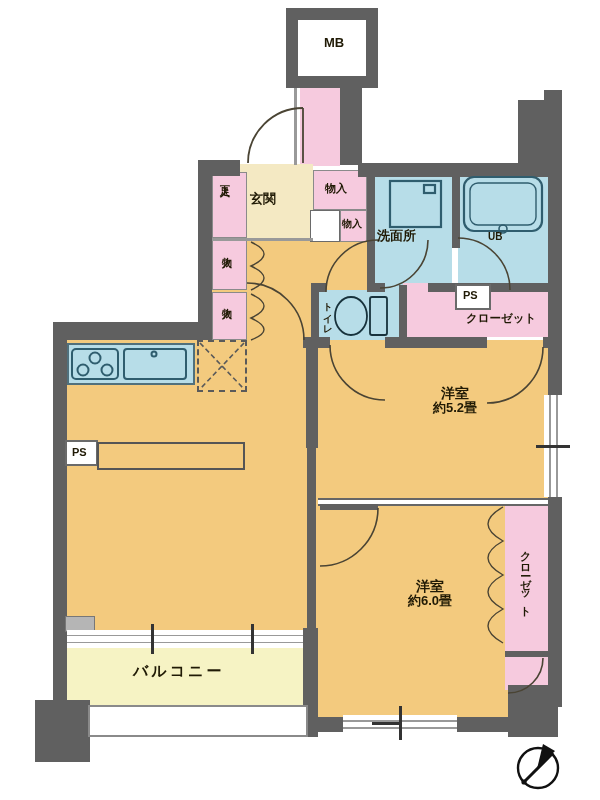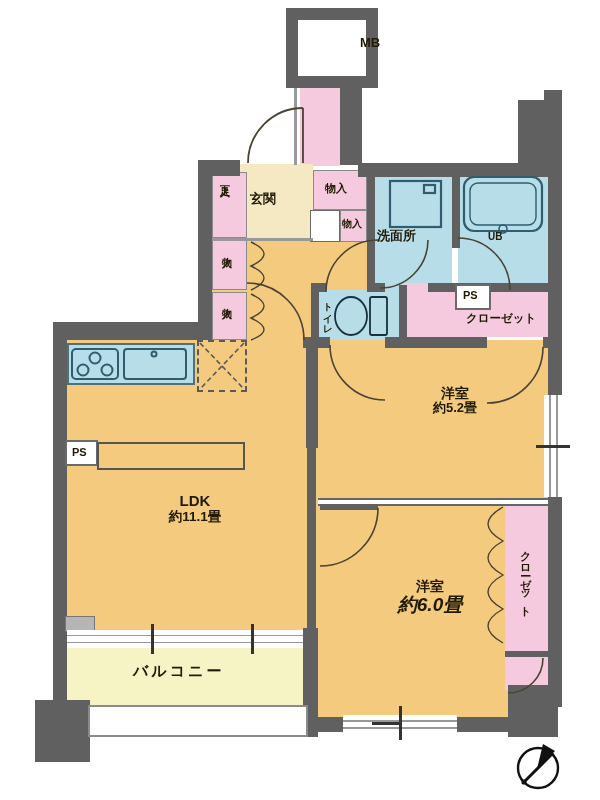--- a/index.html
+++ b/index.html
@@ -175,7 +175,7 @@
     </g>
   </svg>
 
-  <div class="lbl" style="left:324px;top:36px;font-size:13px;margin-left:36px;">MB</div>
+  <div class="lbl" style="left:324px;top:36px;font-size:13px;">MB</div>
   <div class="lbl" style="left:250px;top:192px;font-size:13px;">玄関</div>
   <div class="lbl v" style="left:219px;top:177px;font-size:10px;height:58px;">下足入</div>
   <div class="lbl" style="left:325px;top:182px;font-size:11px;">物入</div>

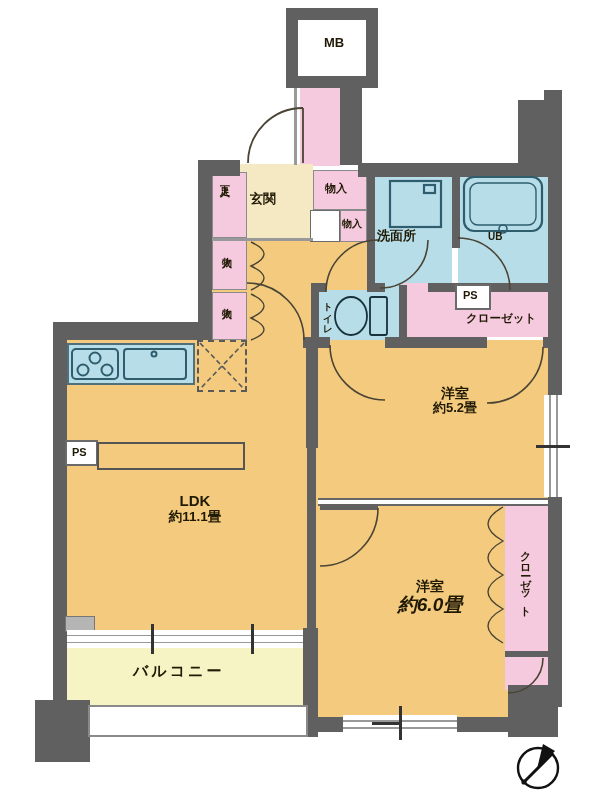--- a/index.html
+++ b/index.html
@@ -190,10 +190,6 @@
   <div class="lbl" style="left:466px;top:312px;font-size:11.5px;">クローゼット</div>
   <div class="lbl v" style="left:519px;top:543px;font-size:11px;height:115px;">クローゼット</div>
 
-  <div class="abs ctr" style="left:140px;top:492px;width:110px;">
-    <div class="lbl" style="position:static;font-size:15px;">LDK</div>
-    <div class="lbl" style="position:static;font-size:13.5px;">約11.1畳</div>
-  </div>
   <div class="abs ctr" style="left:405px;top:385px;width:100px;">
     <div class="lbl" style="position:static;font-size:14px;">洋室</div>
     <div class="lbl" style="position:static;font-size:13px;">約5.2畳</div>

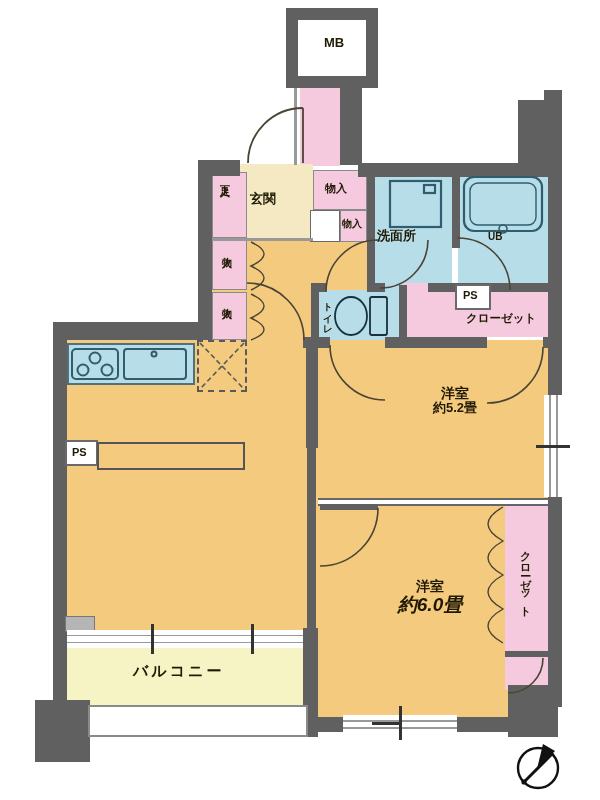--- a/index.html
+++ b/index.html
@@ -196,7 +196,7 @@
   </div>
   <div class="abs ctr" style="left:375px;top:578px;width:110px;">
     <div class="lbl" style="position:static;font-size:14px;">洋室</div>
-    <div class="lbl" style="position:static;font-size:19px;font-style:italic;">約6.0畳</div>
+    <div class="lbl" style="position:static;font-size:13px;">約6.0畳</div>
   </div>
   <div class="lbl" style="left:133px;top:662px;font-size:15px;letter-spacing:3px;">バルコニー</div>
 

